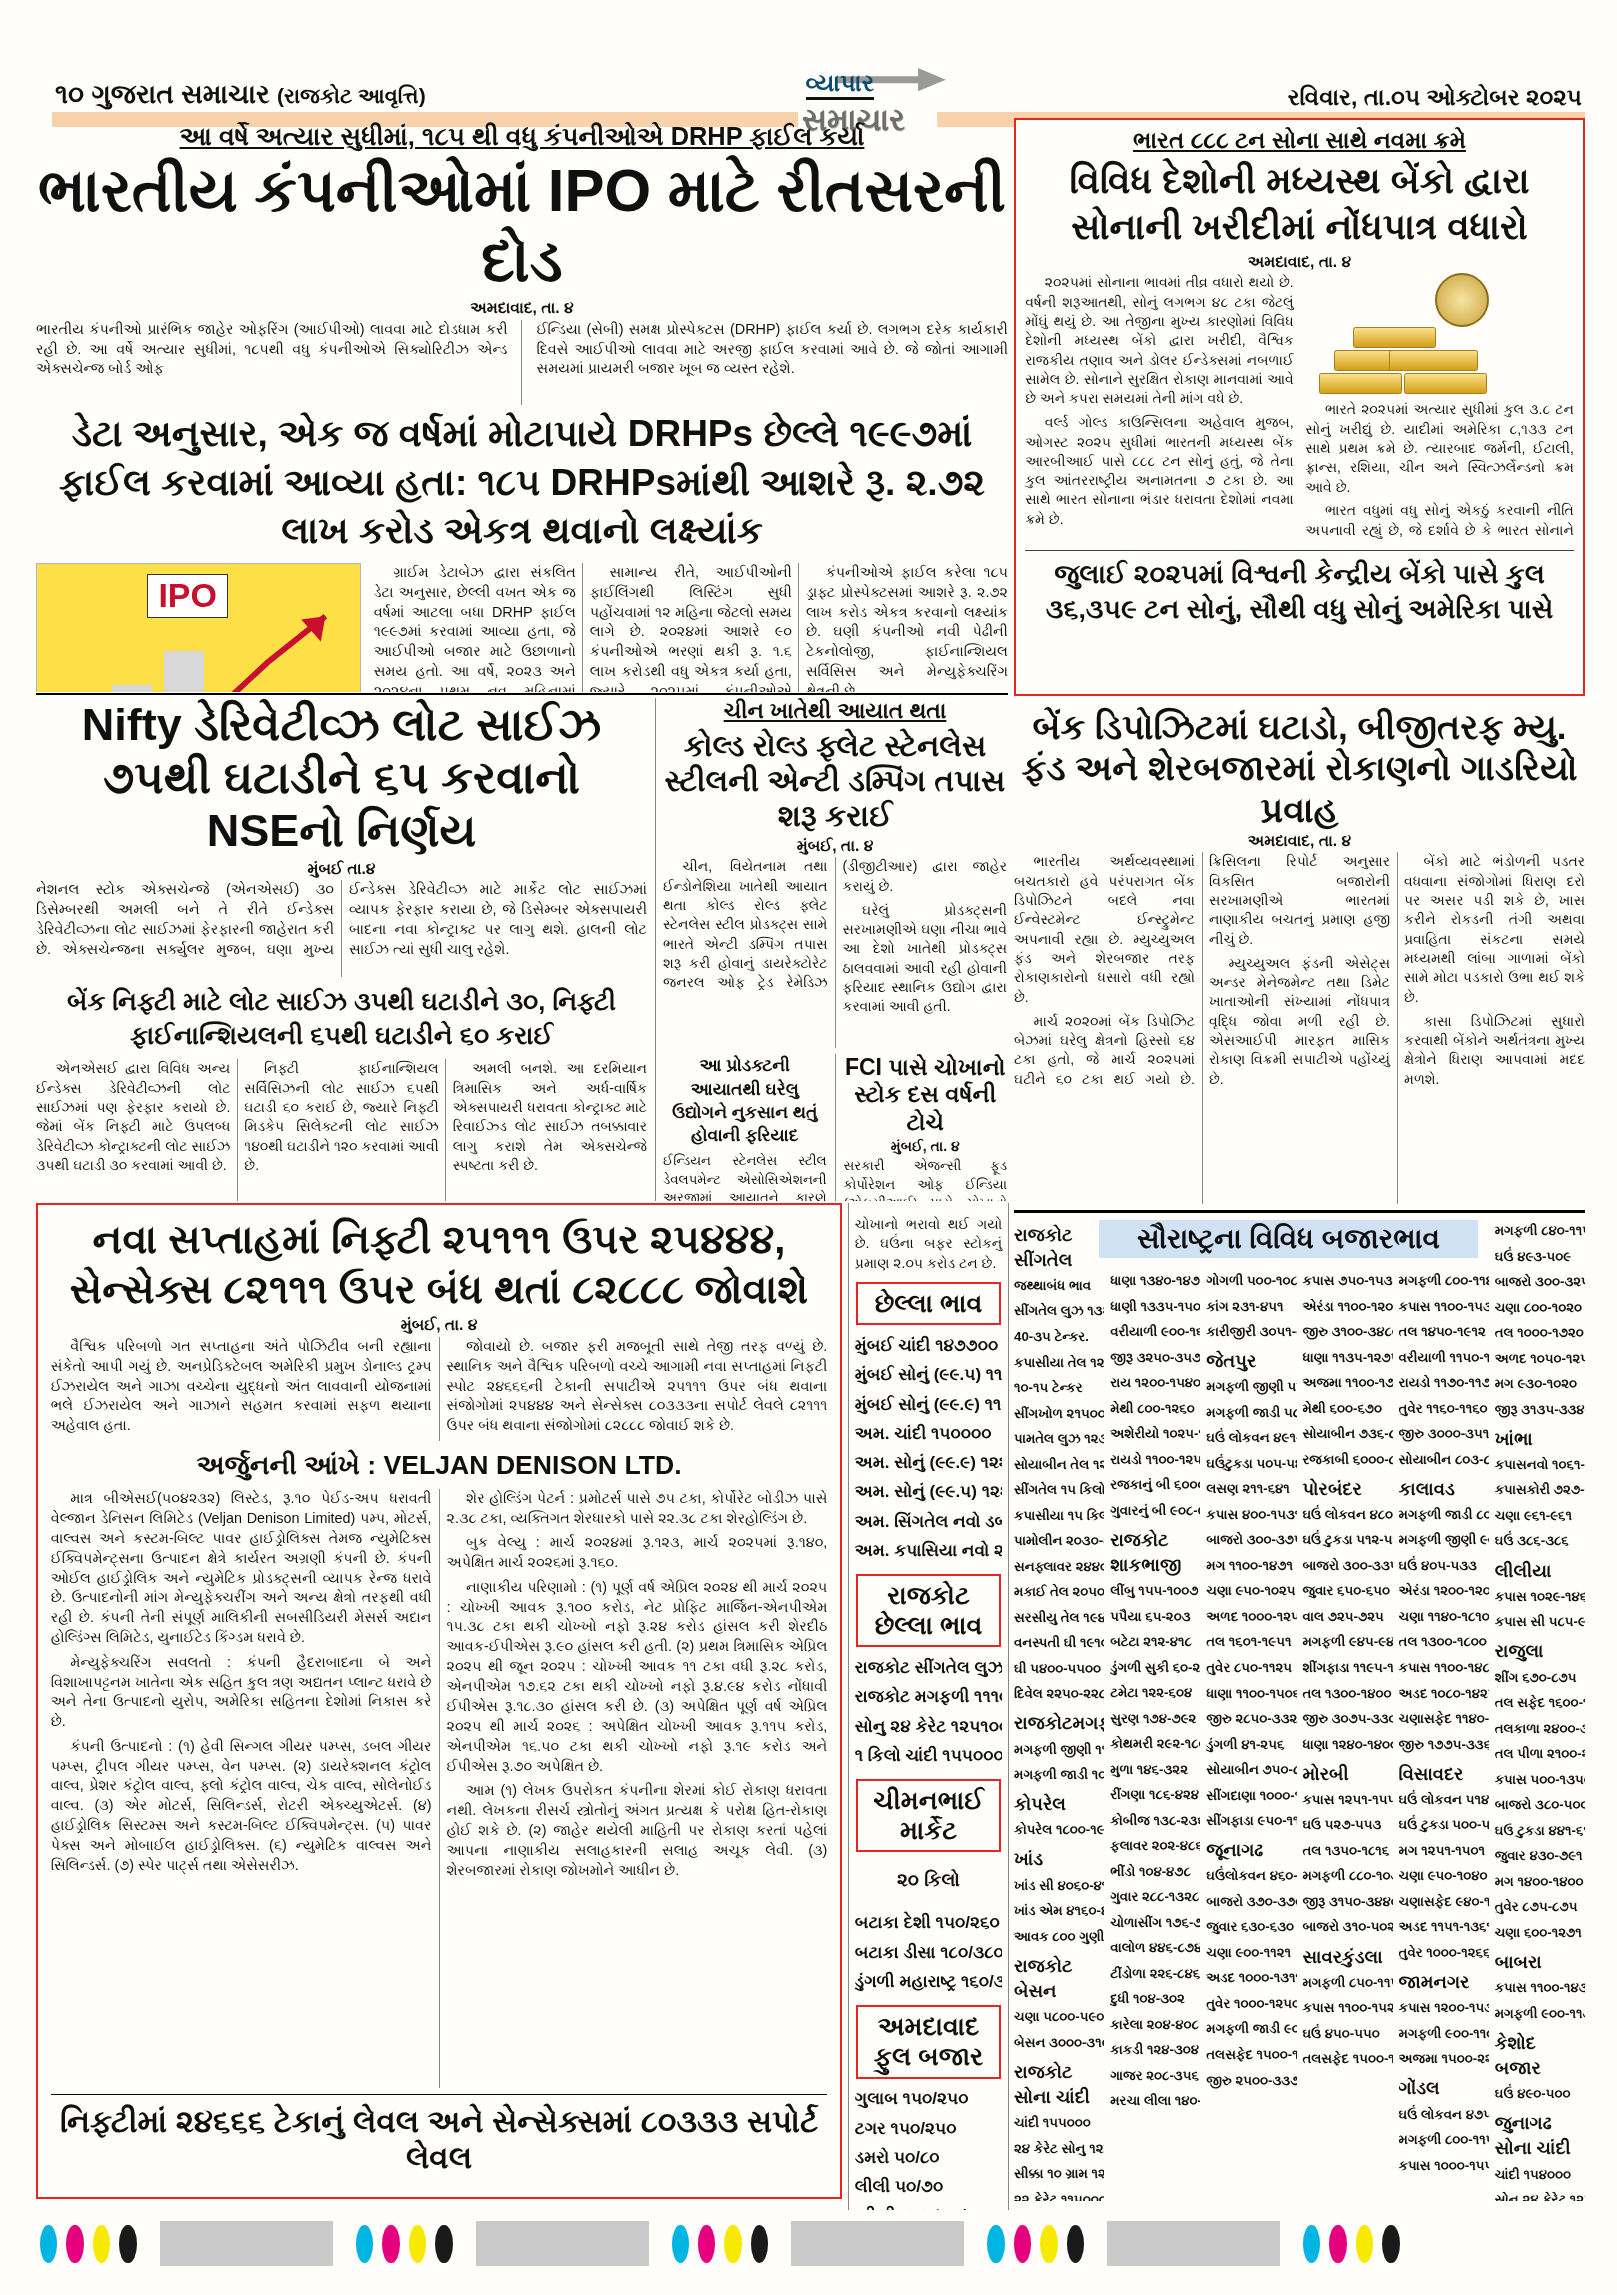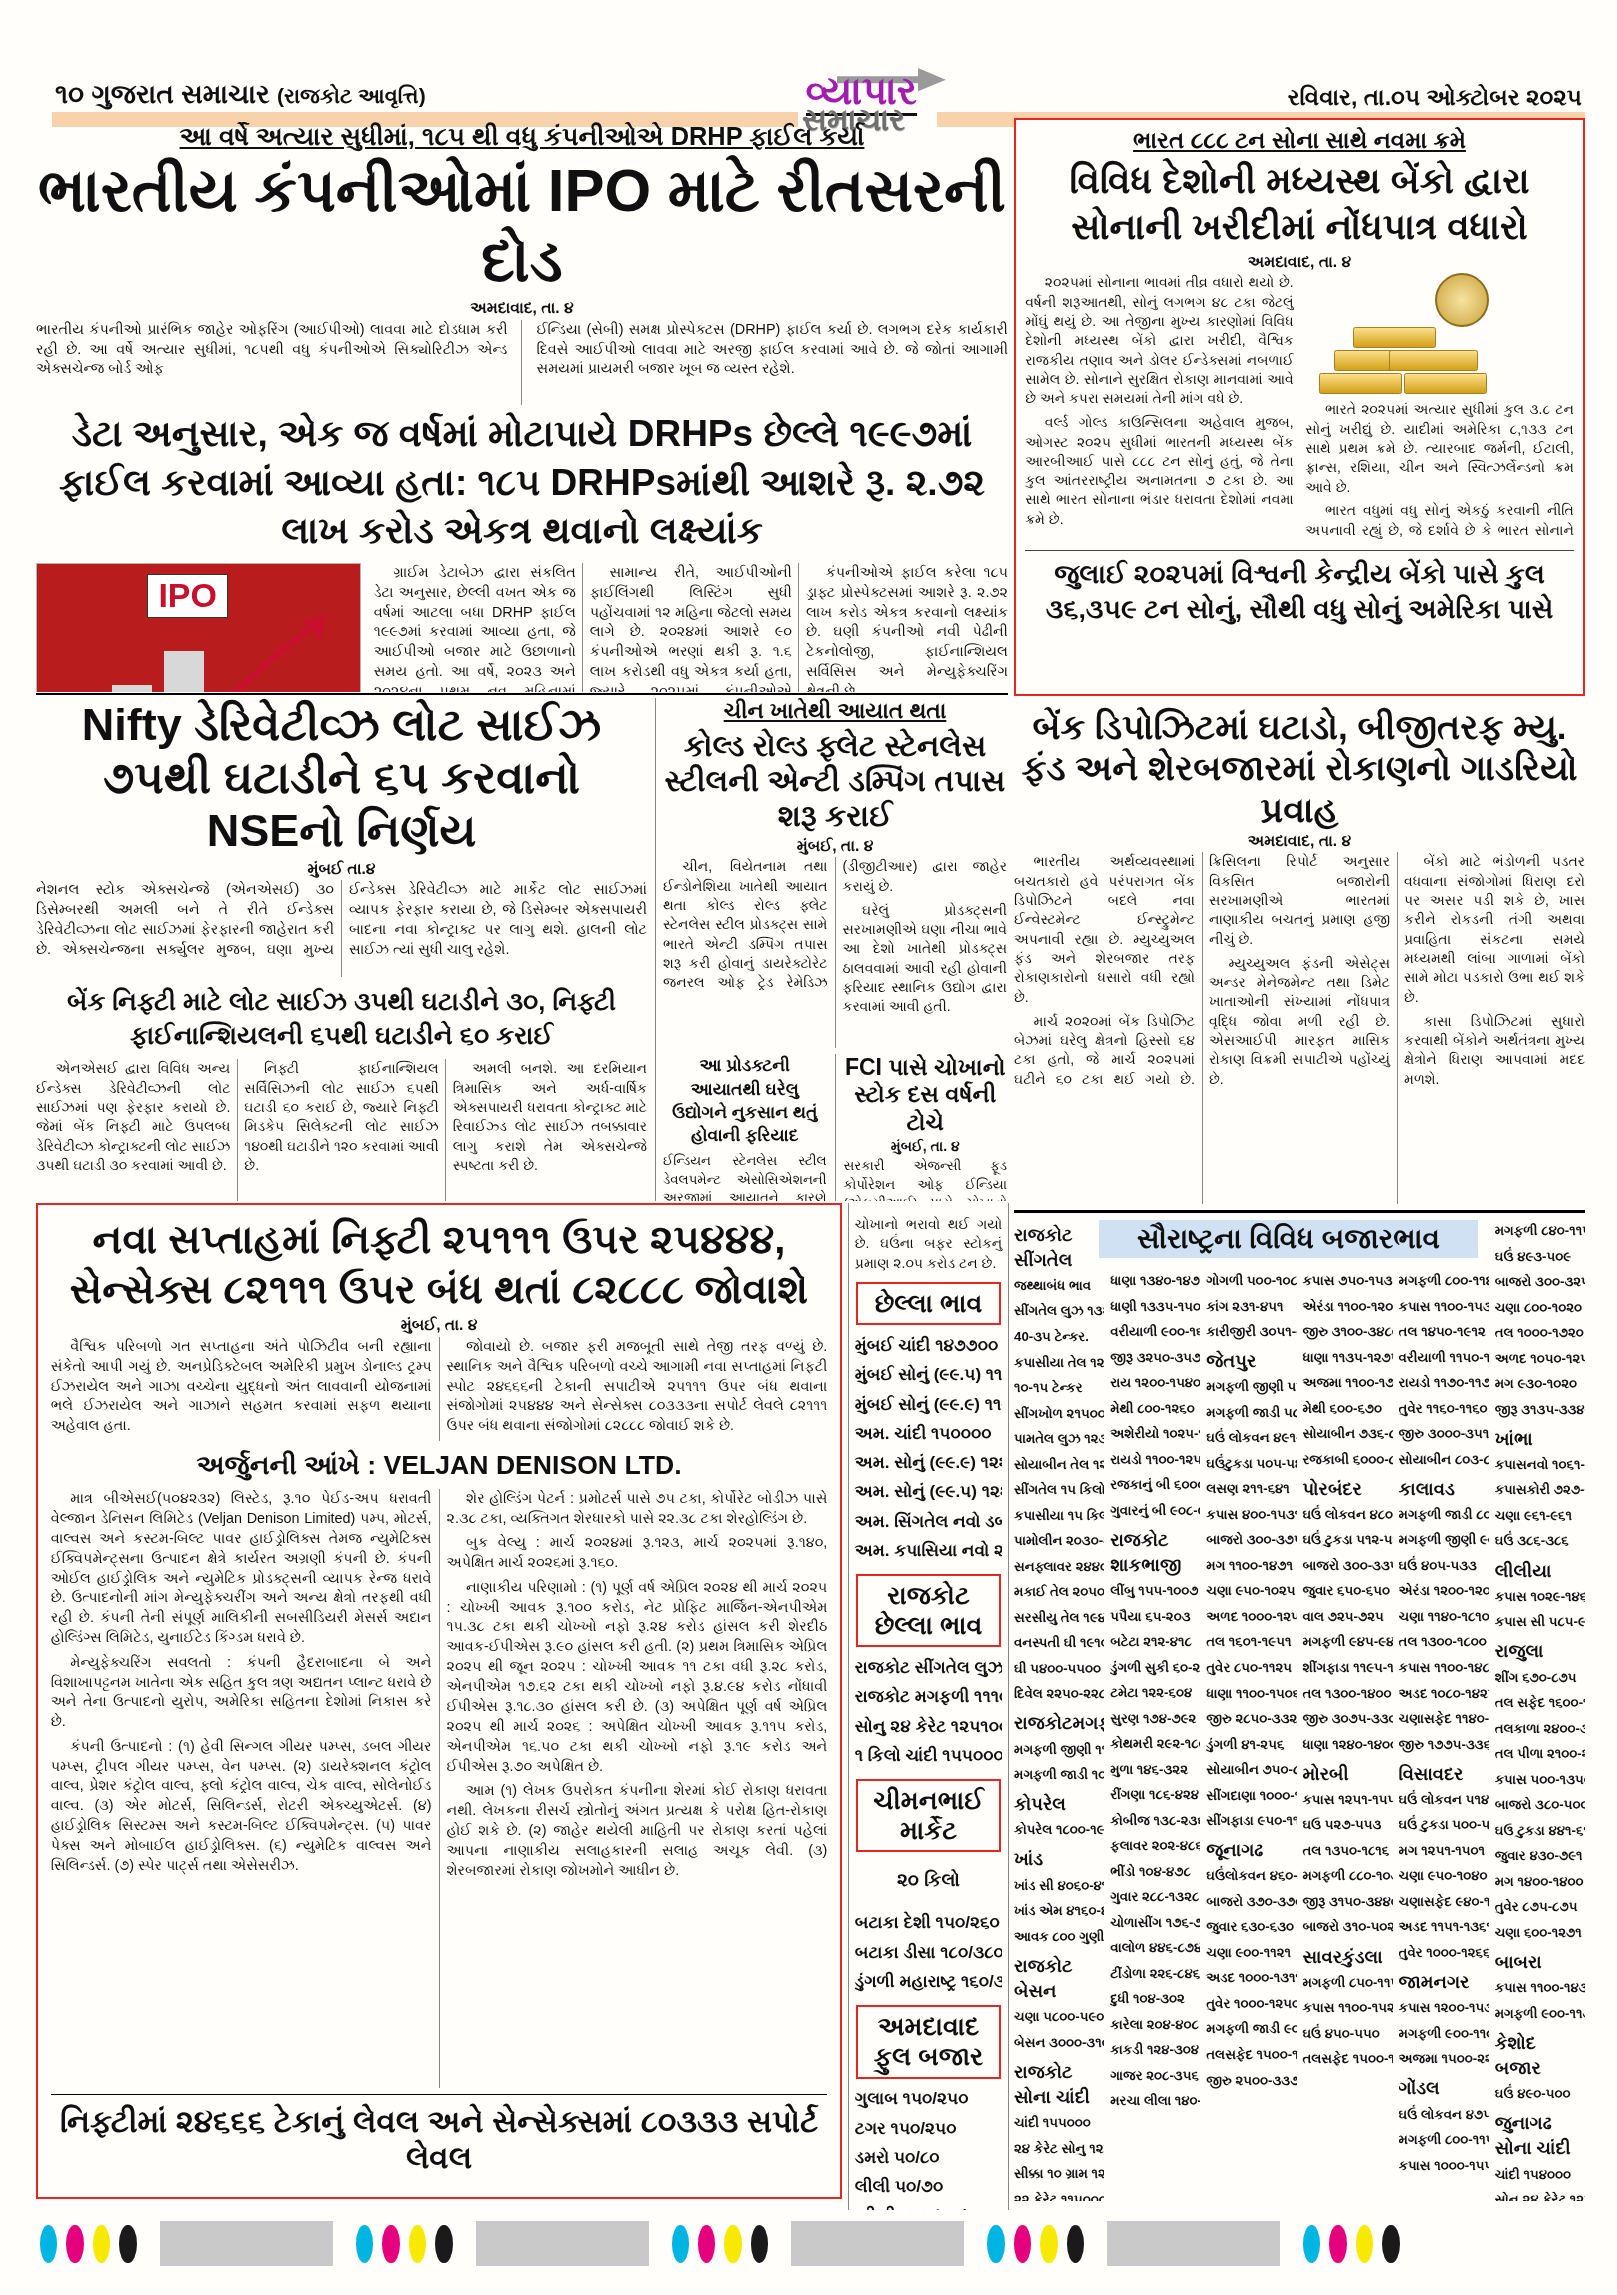--- a/index.html
+++ b/index.html
@@ -12,7 +12,7 @@
   .hdr-date{right:35px;top:84px;font-size:23px;font-weight:bold;}
   .peach{background:#f8d2ab;height:15px;top:112px;}
   .masthead{left:802px;top:69px;width:139px;height:58px;}
-  .mh-w1{position:absolute;left:3.5px;top:1.2px;font-size:39px;font-weight:900;color:#a21caf;
+  .mh-w1{position:absolute;left:3.5px;top:1.2px;font-size:24px;font-weight:900;color:#0c4a6e;
          border-bottom:3.5px solid #111;line-height:1.1;}
   .mh-w2{position:absolute;left:0px;top:34px;font-size:31px;font-weight:900;color:#6e6e6e;
          text-shadow:0.6px 0.6px 0 #bbb;line-height:1.1;}

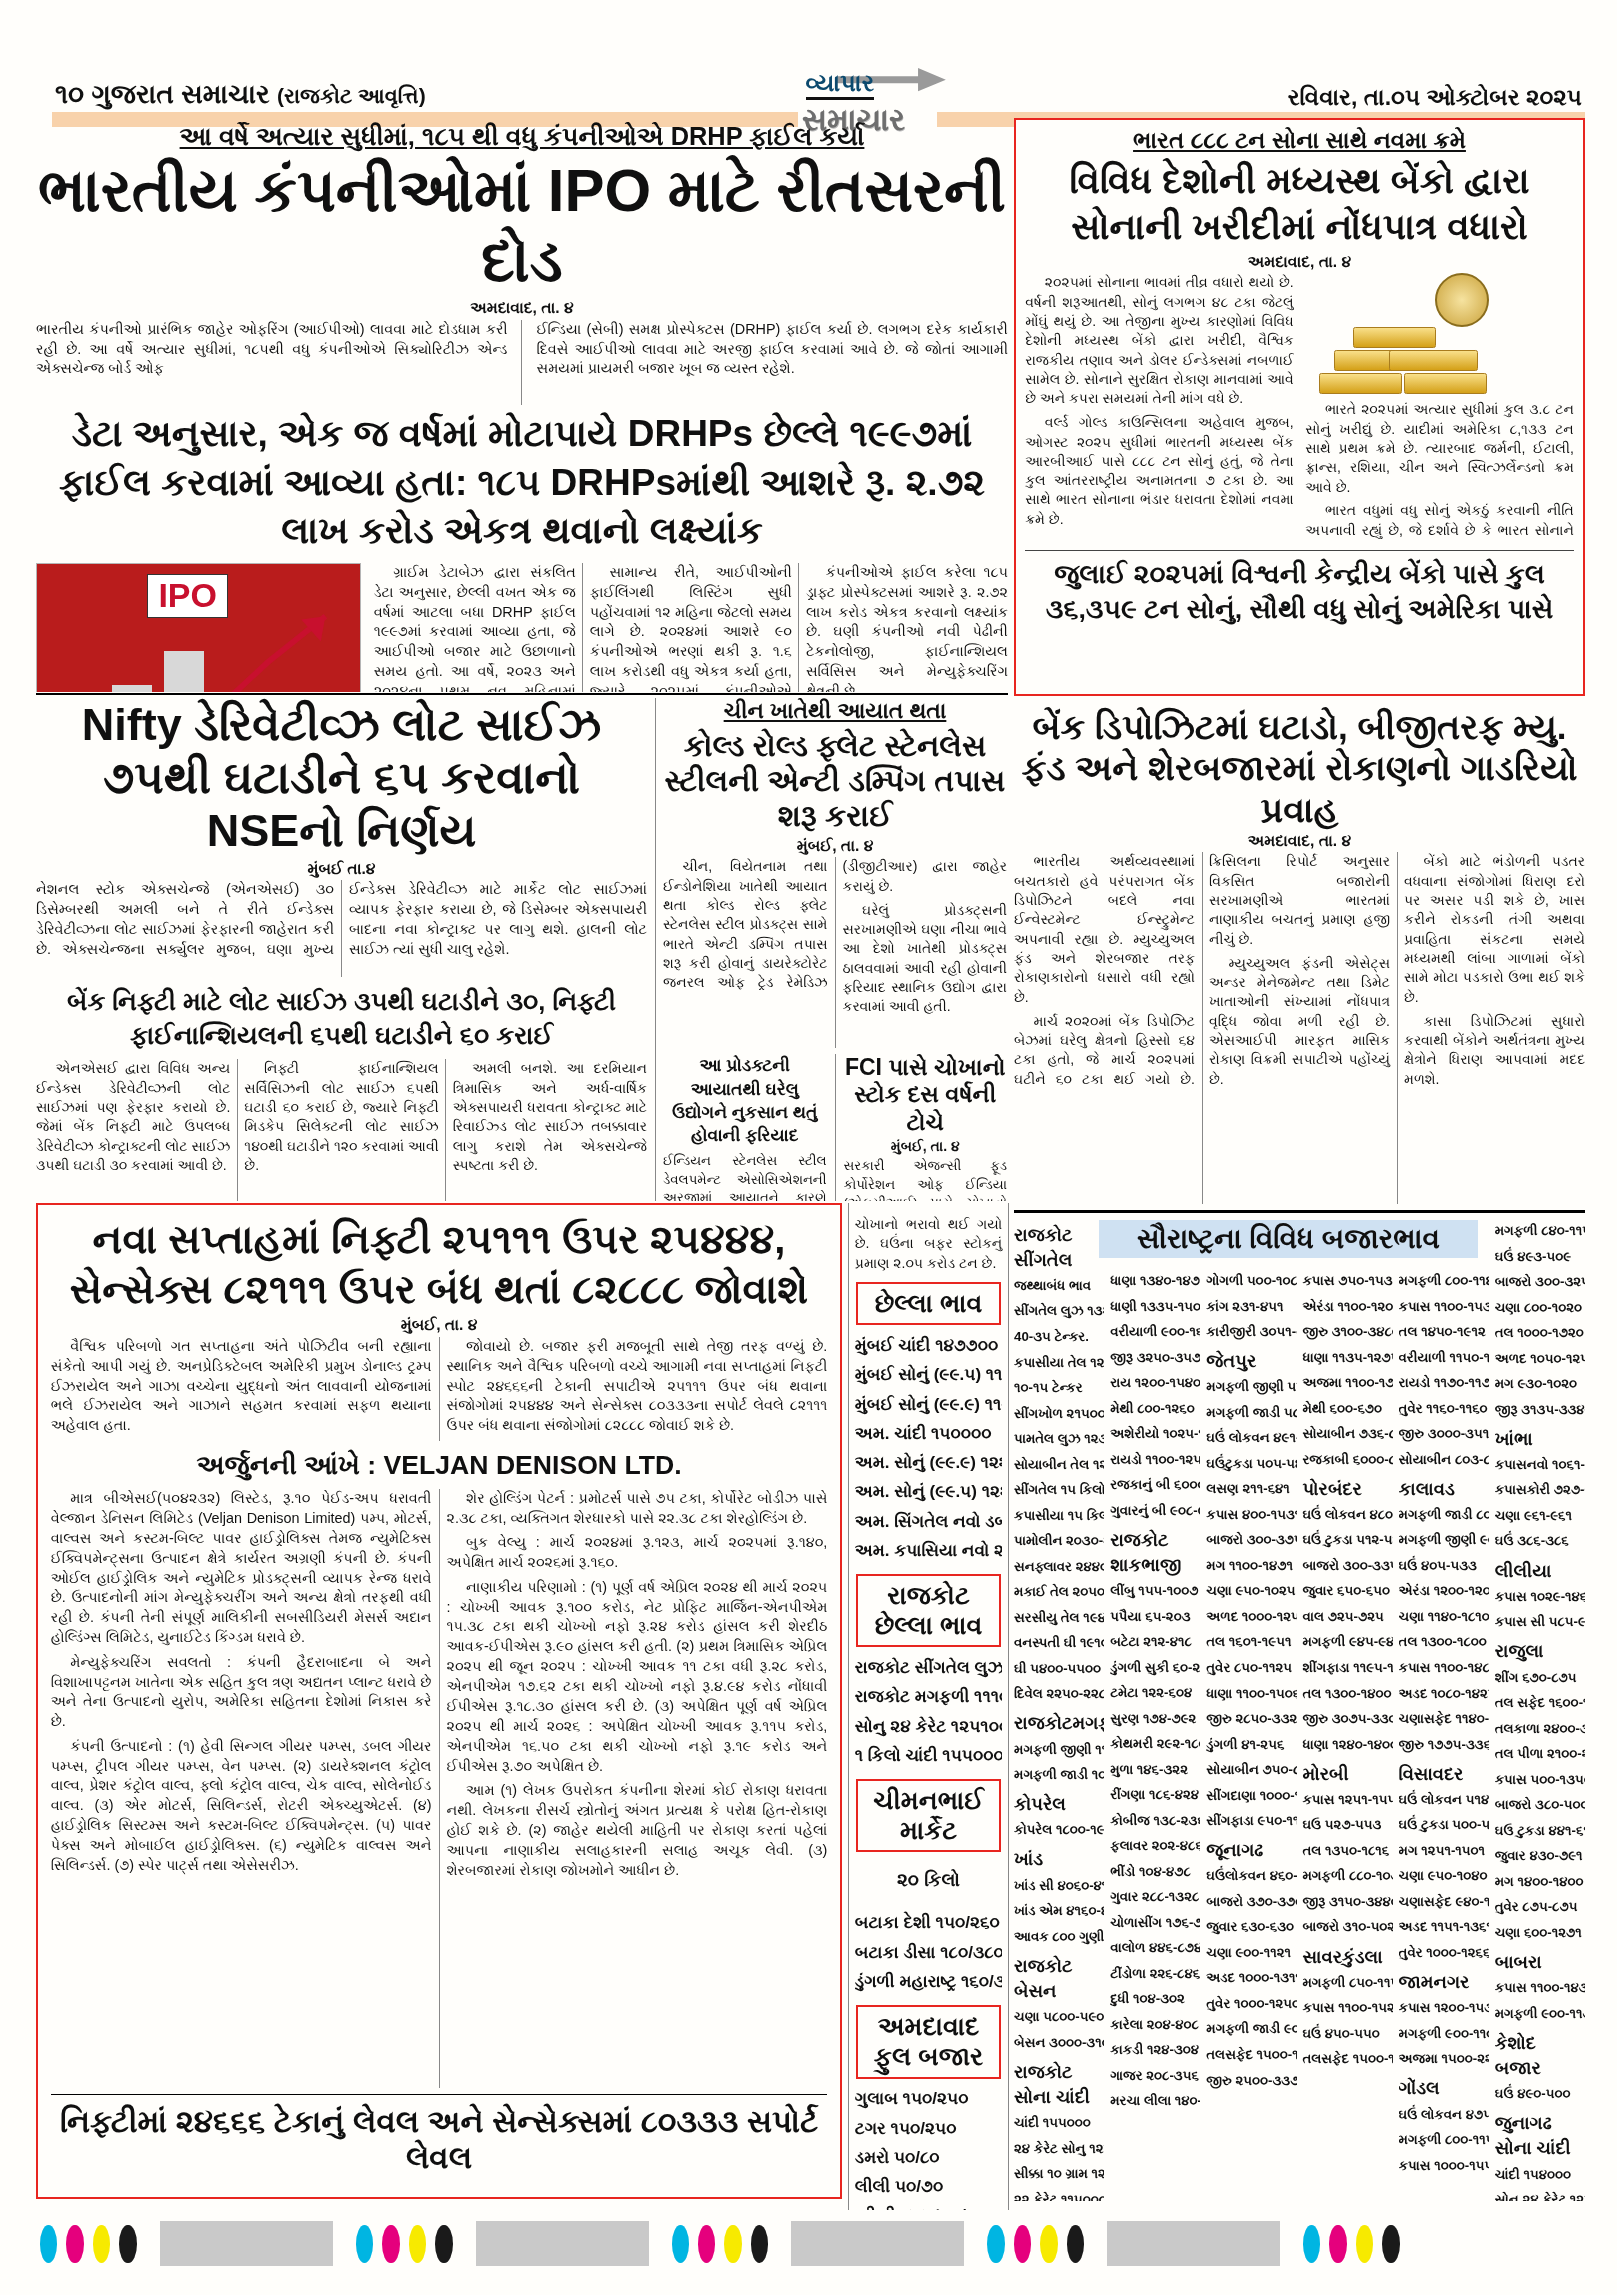--- a/index.html
+++ b/index.html
@@ -28,7 +28,7 @@
   .clip{overflow:hidden;}
   .hrline{height:2.3px;background:#000;}
   
-  .illo{width:323px;height:215px;background:#b91c1c;border:0.6px solid #b5b5b5;position:relative;flex:none;}
+  .illo{width:323px;height:215px;background:#fde047;border:0.6px solid #b5b5b5;position:relative;flex:none;}
   .illo .bar{position:absolute;bottom:7px;background:#d8d8d8;width:40px;}
   .illo .ipo-sign{position:absolute;left:110px;top:10.4px;background:#fff;border:1.7px solid #333;
        padding:1.2px 10.4px;font-size:34px;font-weight:900;color:#c8102e;}

